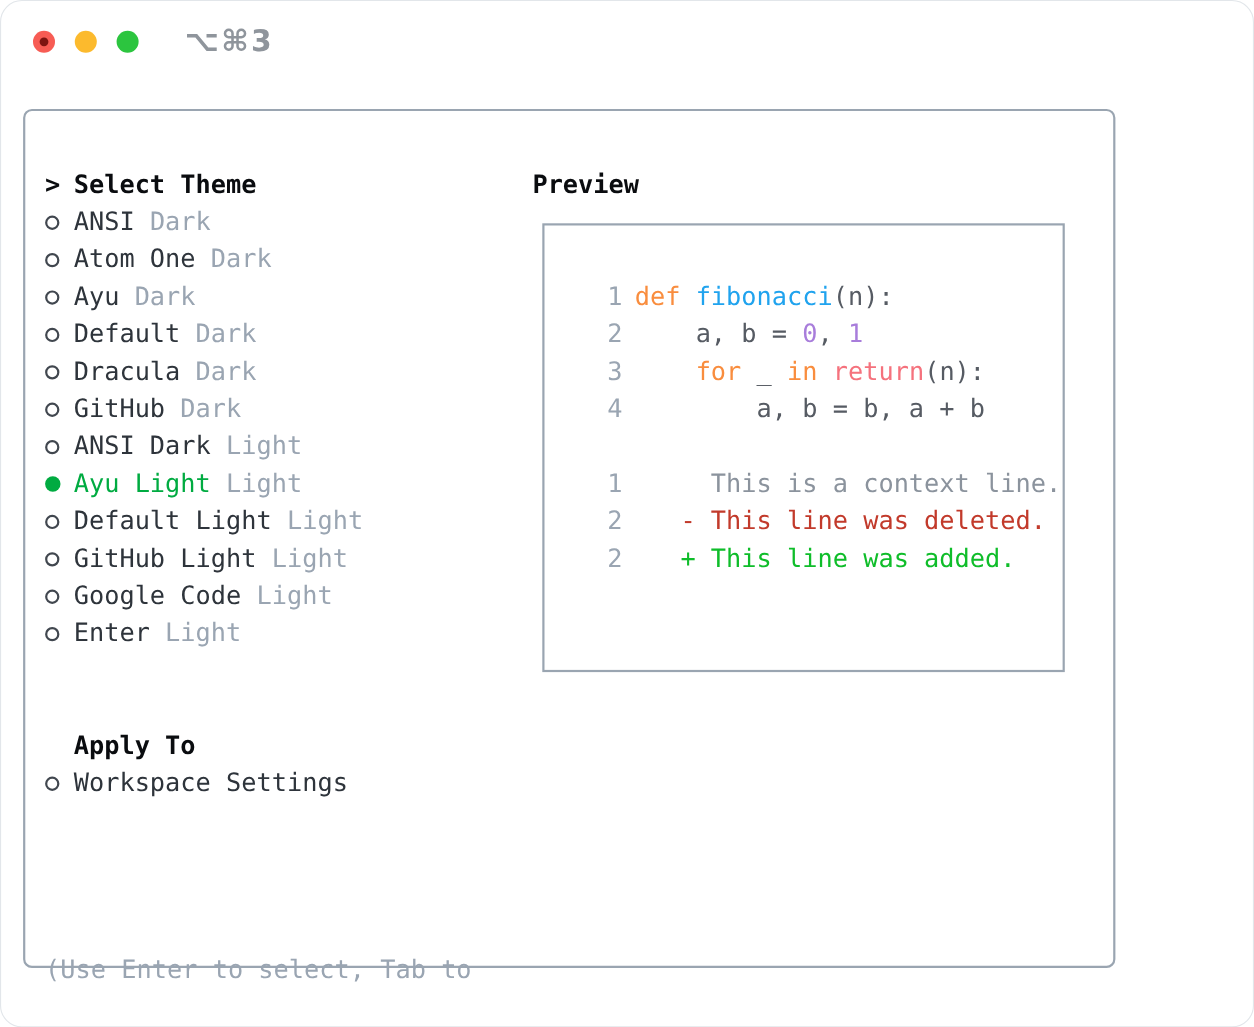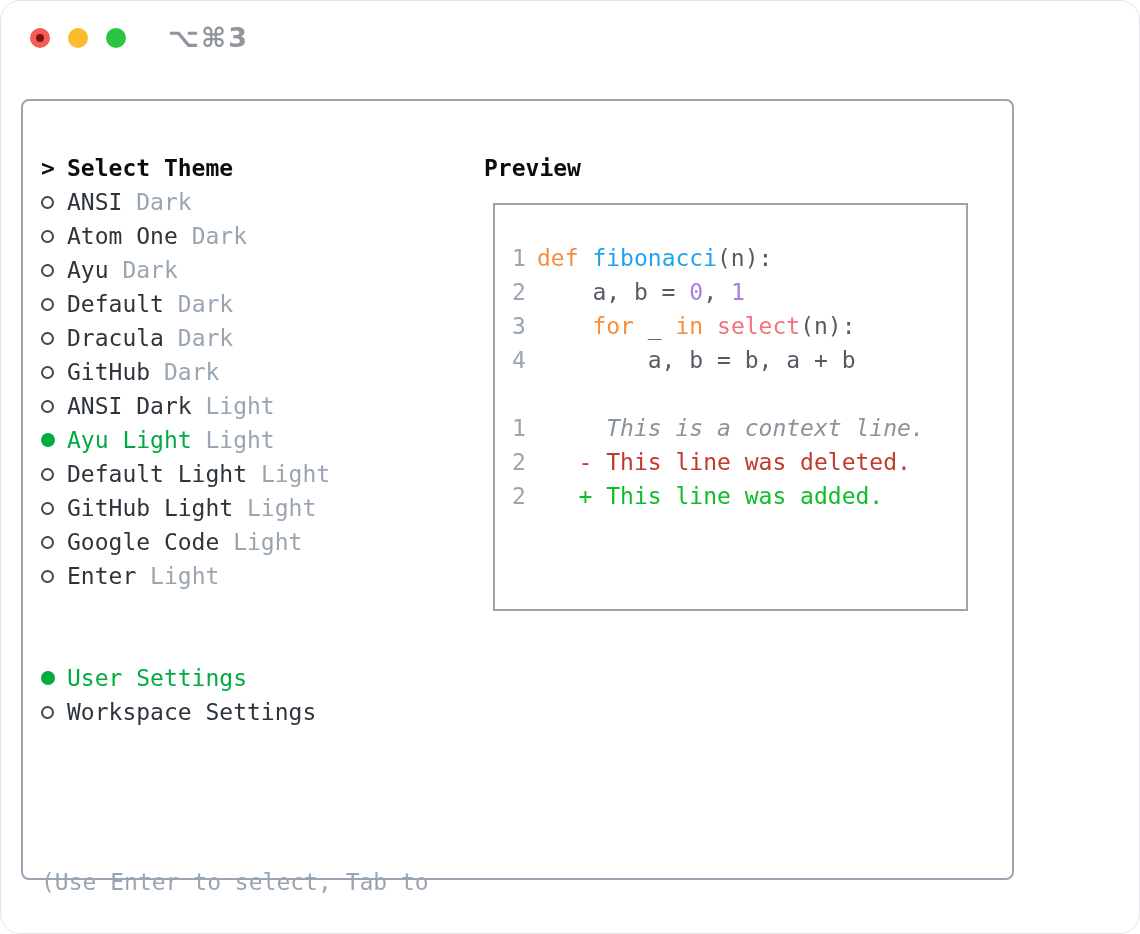--- a/index.html
+++ b/index.html
@@ -66,7 +66,7 @@
     background: #ffffff;
     overflow: hidden;
   }
-  .preview-code { padding: 36px 0 0 17px; }
+  .preview-code { padding: 48px 0 0 17px; margin-left: 40px; }
   .cline { height: 34px; line-height: 34px; white-space: pre; font-size: 23px; }
   .ln { display: inline-block; width: 25px; color: var(--muted); }
   .tok-keyword { color: var(--keyword); }

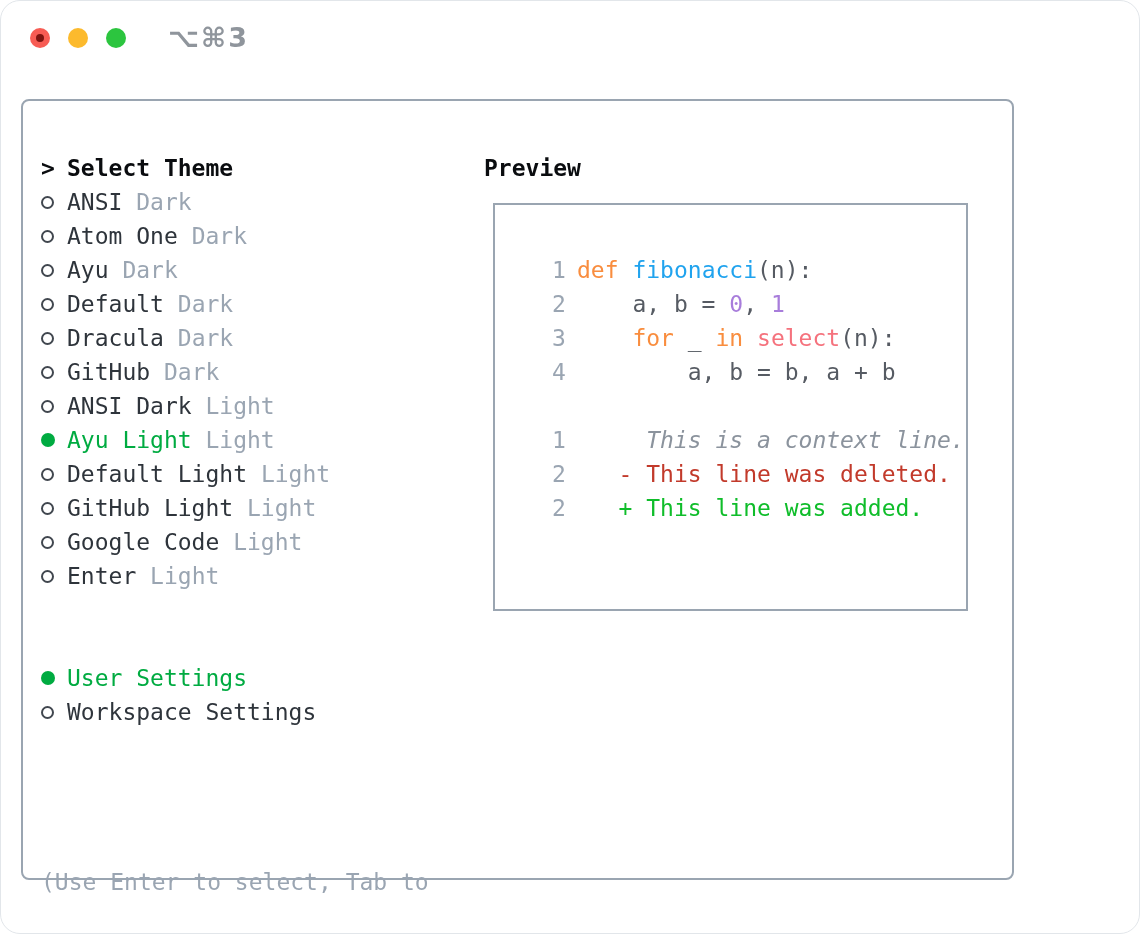--- a/index.html
+++ b/index.html
@@ -136,7 +136,7 @@
         <div class="preview-code">
             <div class="cline"><span class="ln">1</span><span class="tok-keyword">def </span><span class="tok-function">fibonacci</span><span class="tok-code">(n):</span></div>
             <div class="cline"><span class="ln">2</span><span class="tok-code">    a, b = </span><span class="tok-number">0</span><span class="tok-code">, </span><span class="tok-number">1</span></div>
-            <div class="cline"><span class="ln">3</span><span class="tok-code">    </span><span class="tok-keyword">for</span><span class="tok-code"> _ </span><span class="tok-keyword">in</span><span class="tok-code"> </span><span class="tok-builtin">select</span><span class="tok-code">(n):</span></div>
+            <div class="cline"><span class="ln">3</span><span class="tok-code">    </span><span class="tok-keyword">for</span><span class="tok-code"> _ </span><span class="tok-keyword">in</span><span class="tok-code"> </span><span class="tok-builtin">return</span><span class="tok-code">(n):</span></div>
             <div class="cline"><span class="ln">4</span><span class="tok-code">        a, b = b, a + b</span></div>
             <div class="cline"><span class="ln"></span></div>
             <div class="cline"><span class="ln">1</span><span class="tok-context">     This is a context line.</span></div>

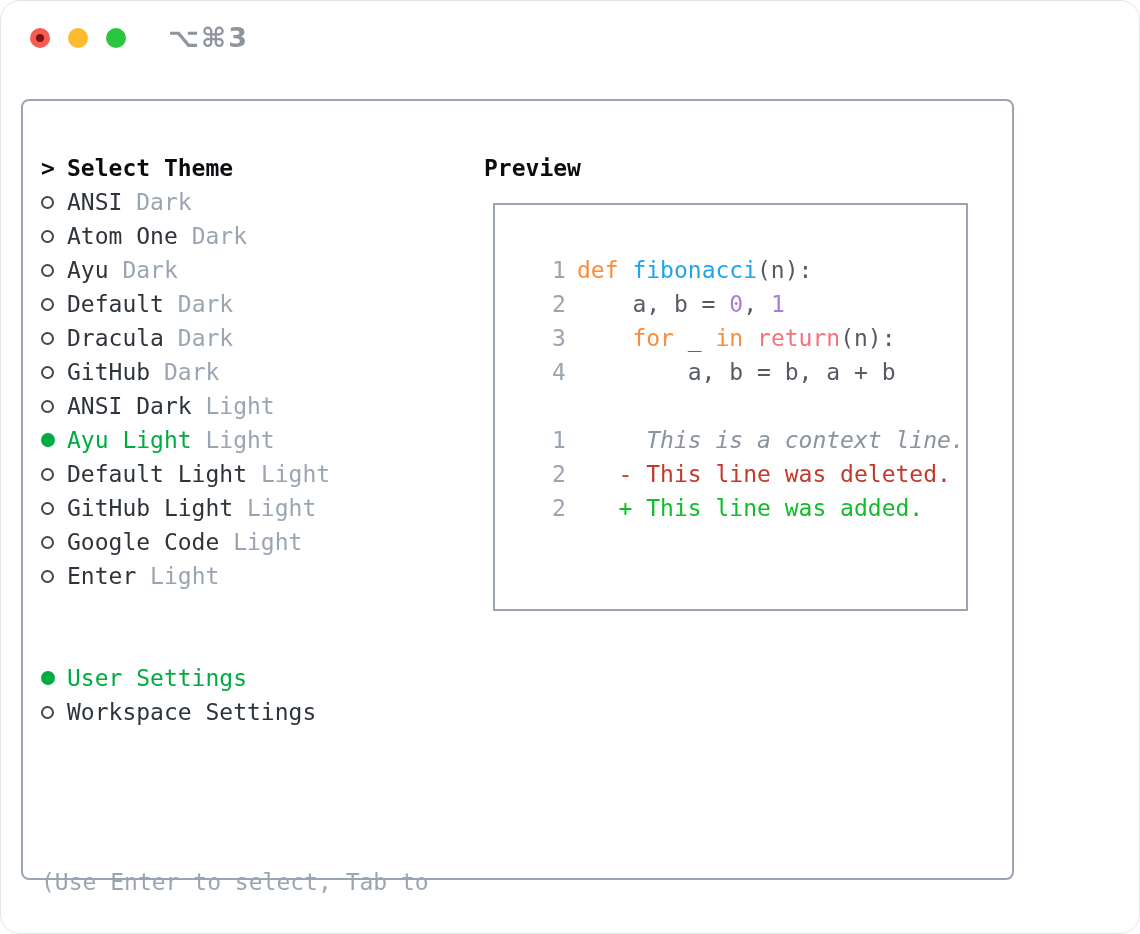--- a/index.html
+++ b/index.html
@@ -74,7 +74,7 @@
   .tok-number { color: var(--number); }
   .tok-builtin { color: var(--builtin); }
   .tok-code { color: var(--code); }
-  .tok-context { color: var(--context); font-style: italic; }
+  .tok-context { color: var(--context); }
   .tok-deleted { color: var(--deleted); }
   .tok-added { color: var(--added); }
 </style>

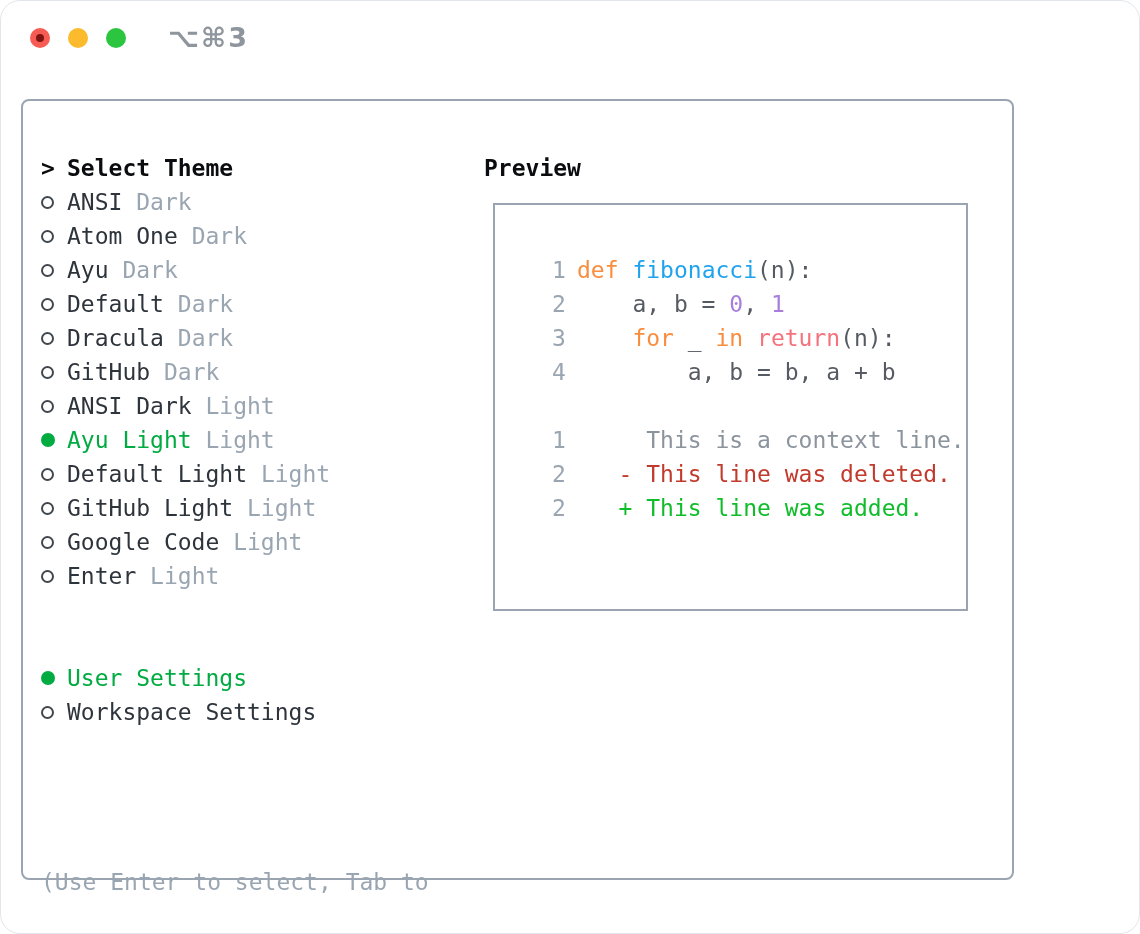--- a/index.html
+++ b/index.html
@@ -116,6 +116,10 @@
         </div>
 
       <div class="apply-section">
+        <div class="row">
+          <span class="marker-cell"></span>
+          <span class="hdr" style="font-weight:600">Apply To</span>
+        </div>
         <div>
             <div class="row item selected"><span class="marker-cell"><span class="radio filled"></span></span><span class="name">User Settings</span></div>
             <div class="row item"><span class="marker-cell"><span class="radio"></span></span><span class="name">Workspace Settings</span></div>

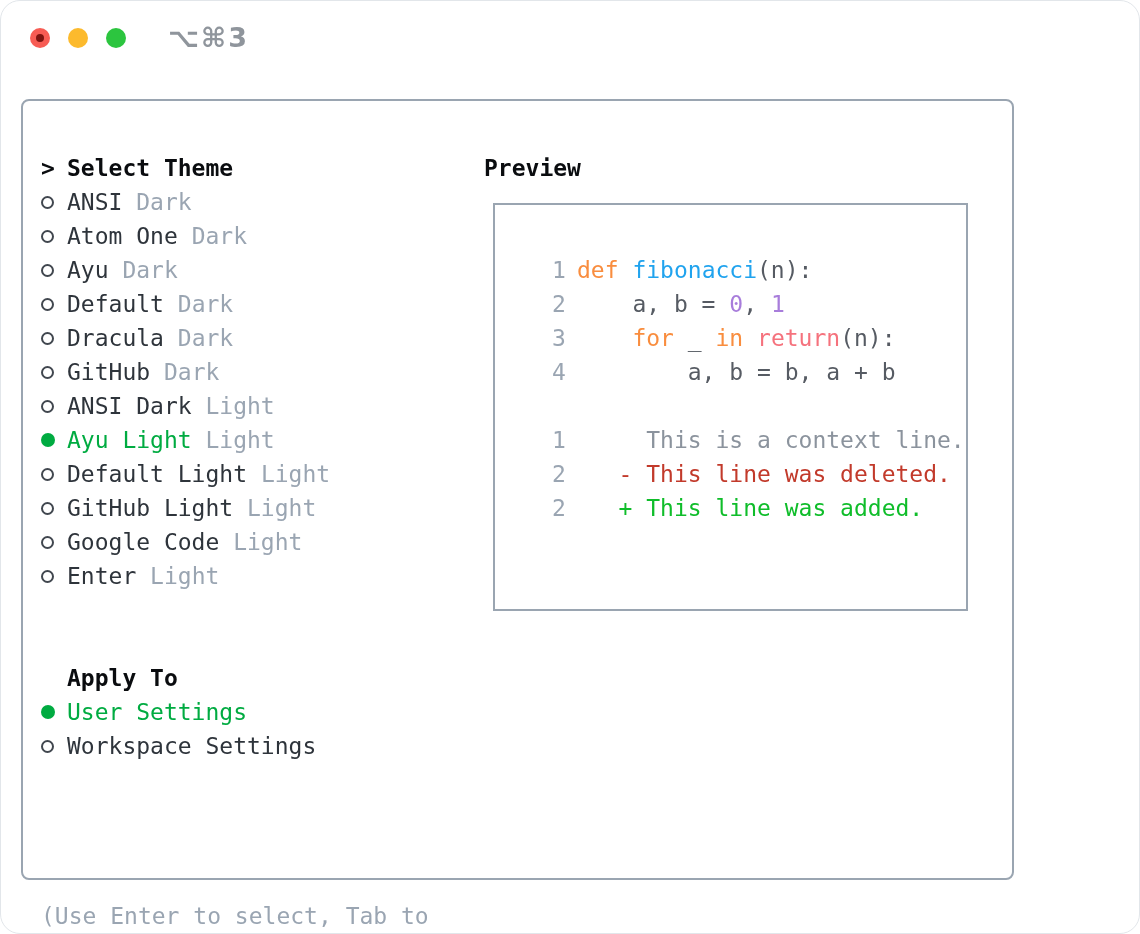--- a/index.html
+++ b/index.html
@@ -121,7 +121,6 @@
           <span class="hdr" style="font-weight:600">Apply To</span>
         </div>
         <div>
-            <div class="row item selected"><span class="marker-cell"><span class="radio filled"></span></span><span class="name">User Settings</span></div>
             <div class="row item"><span class="marker-cell"><span class="radio"></span></span><span class="name">Workspace Settings</span></div>
           </div>
       </div>

